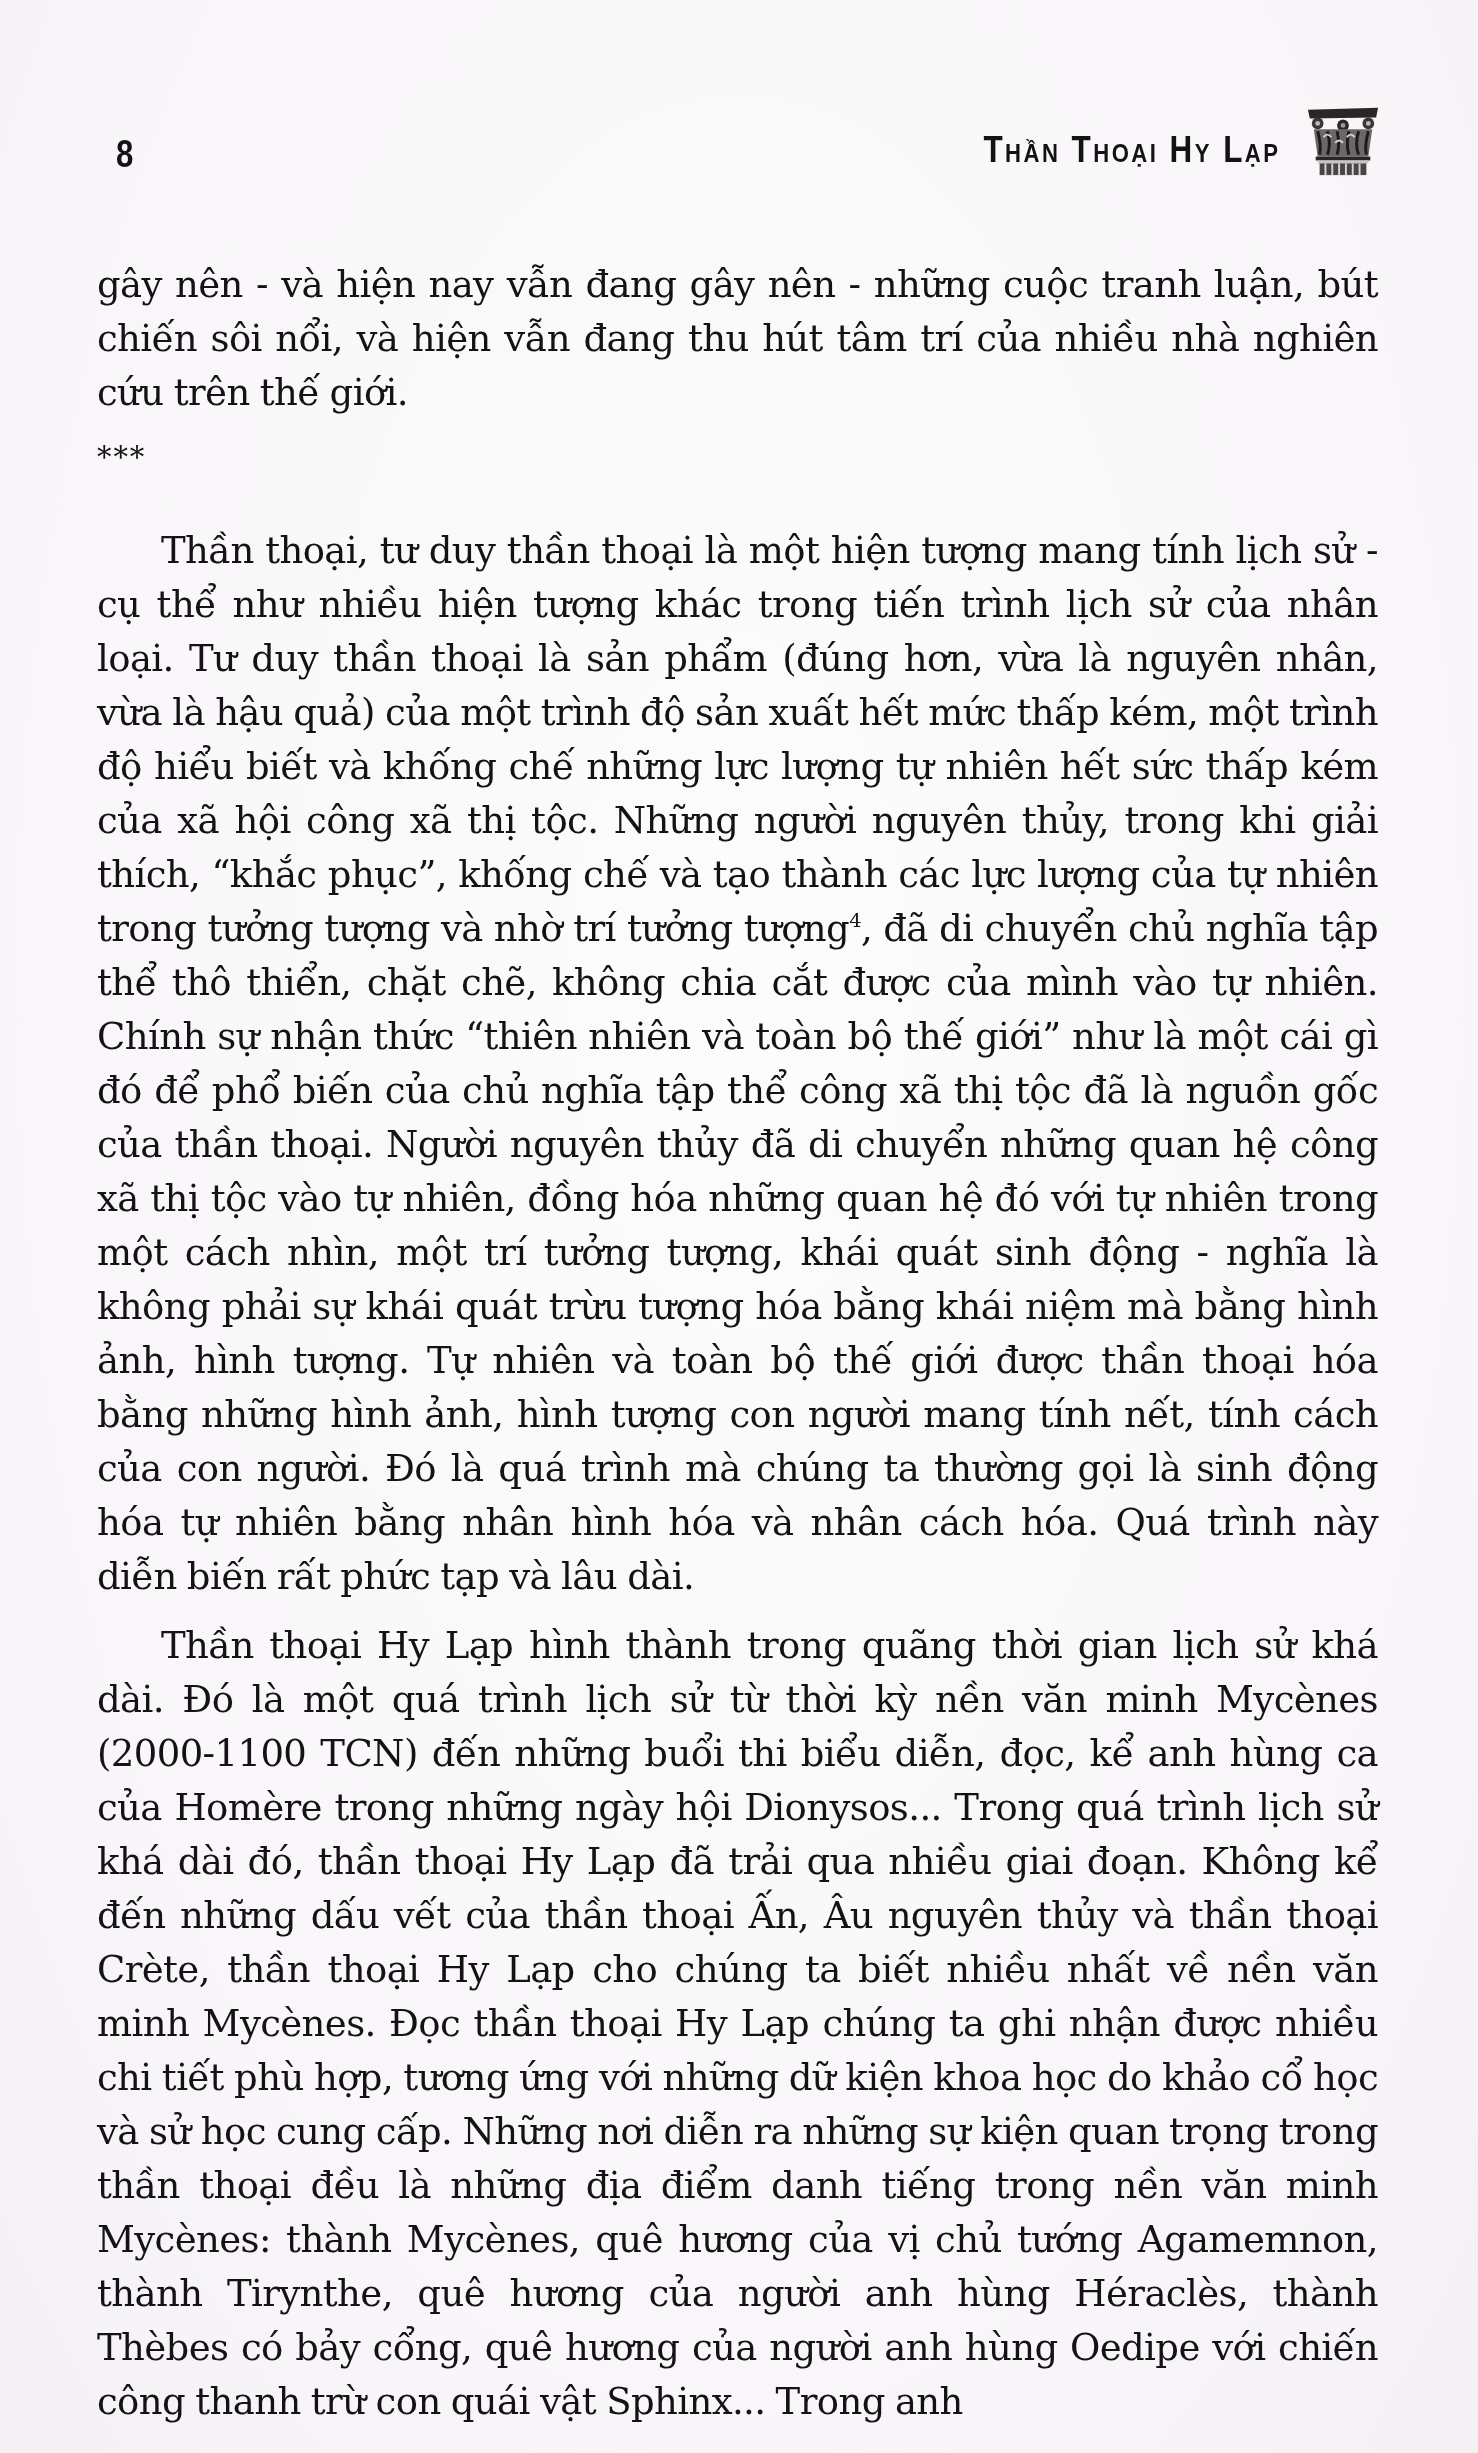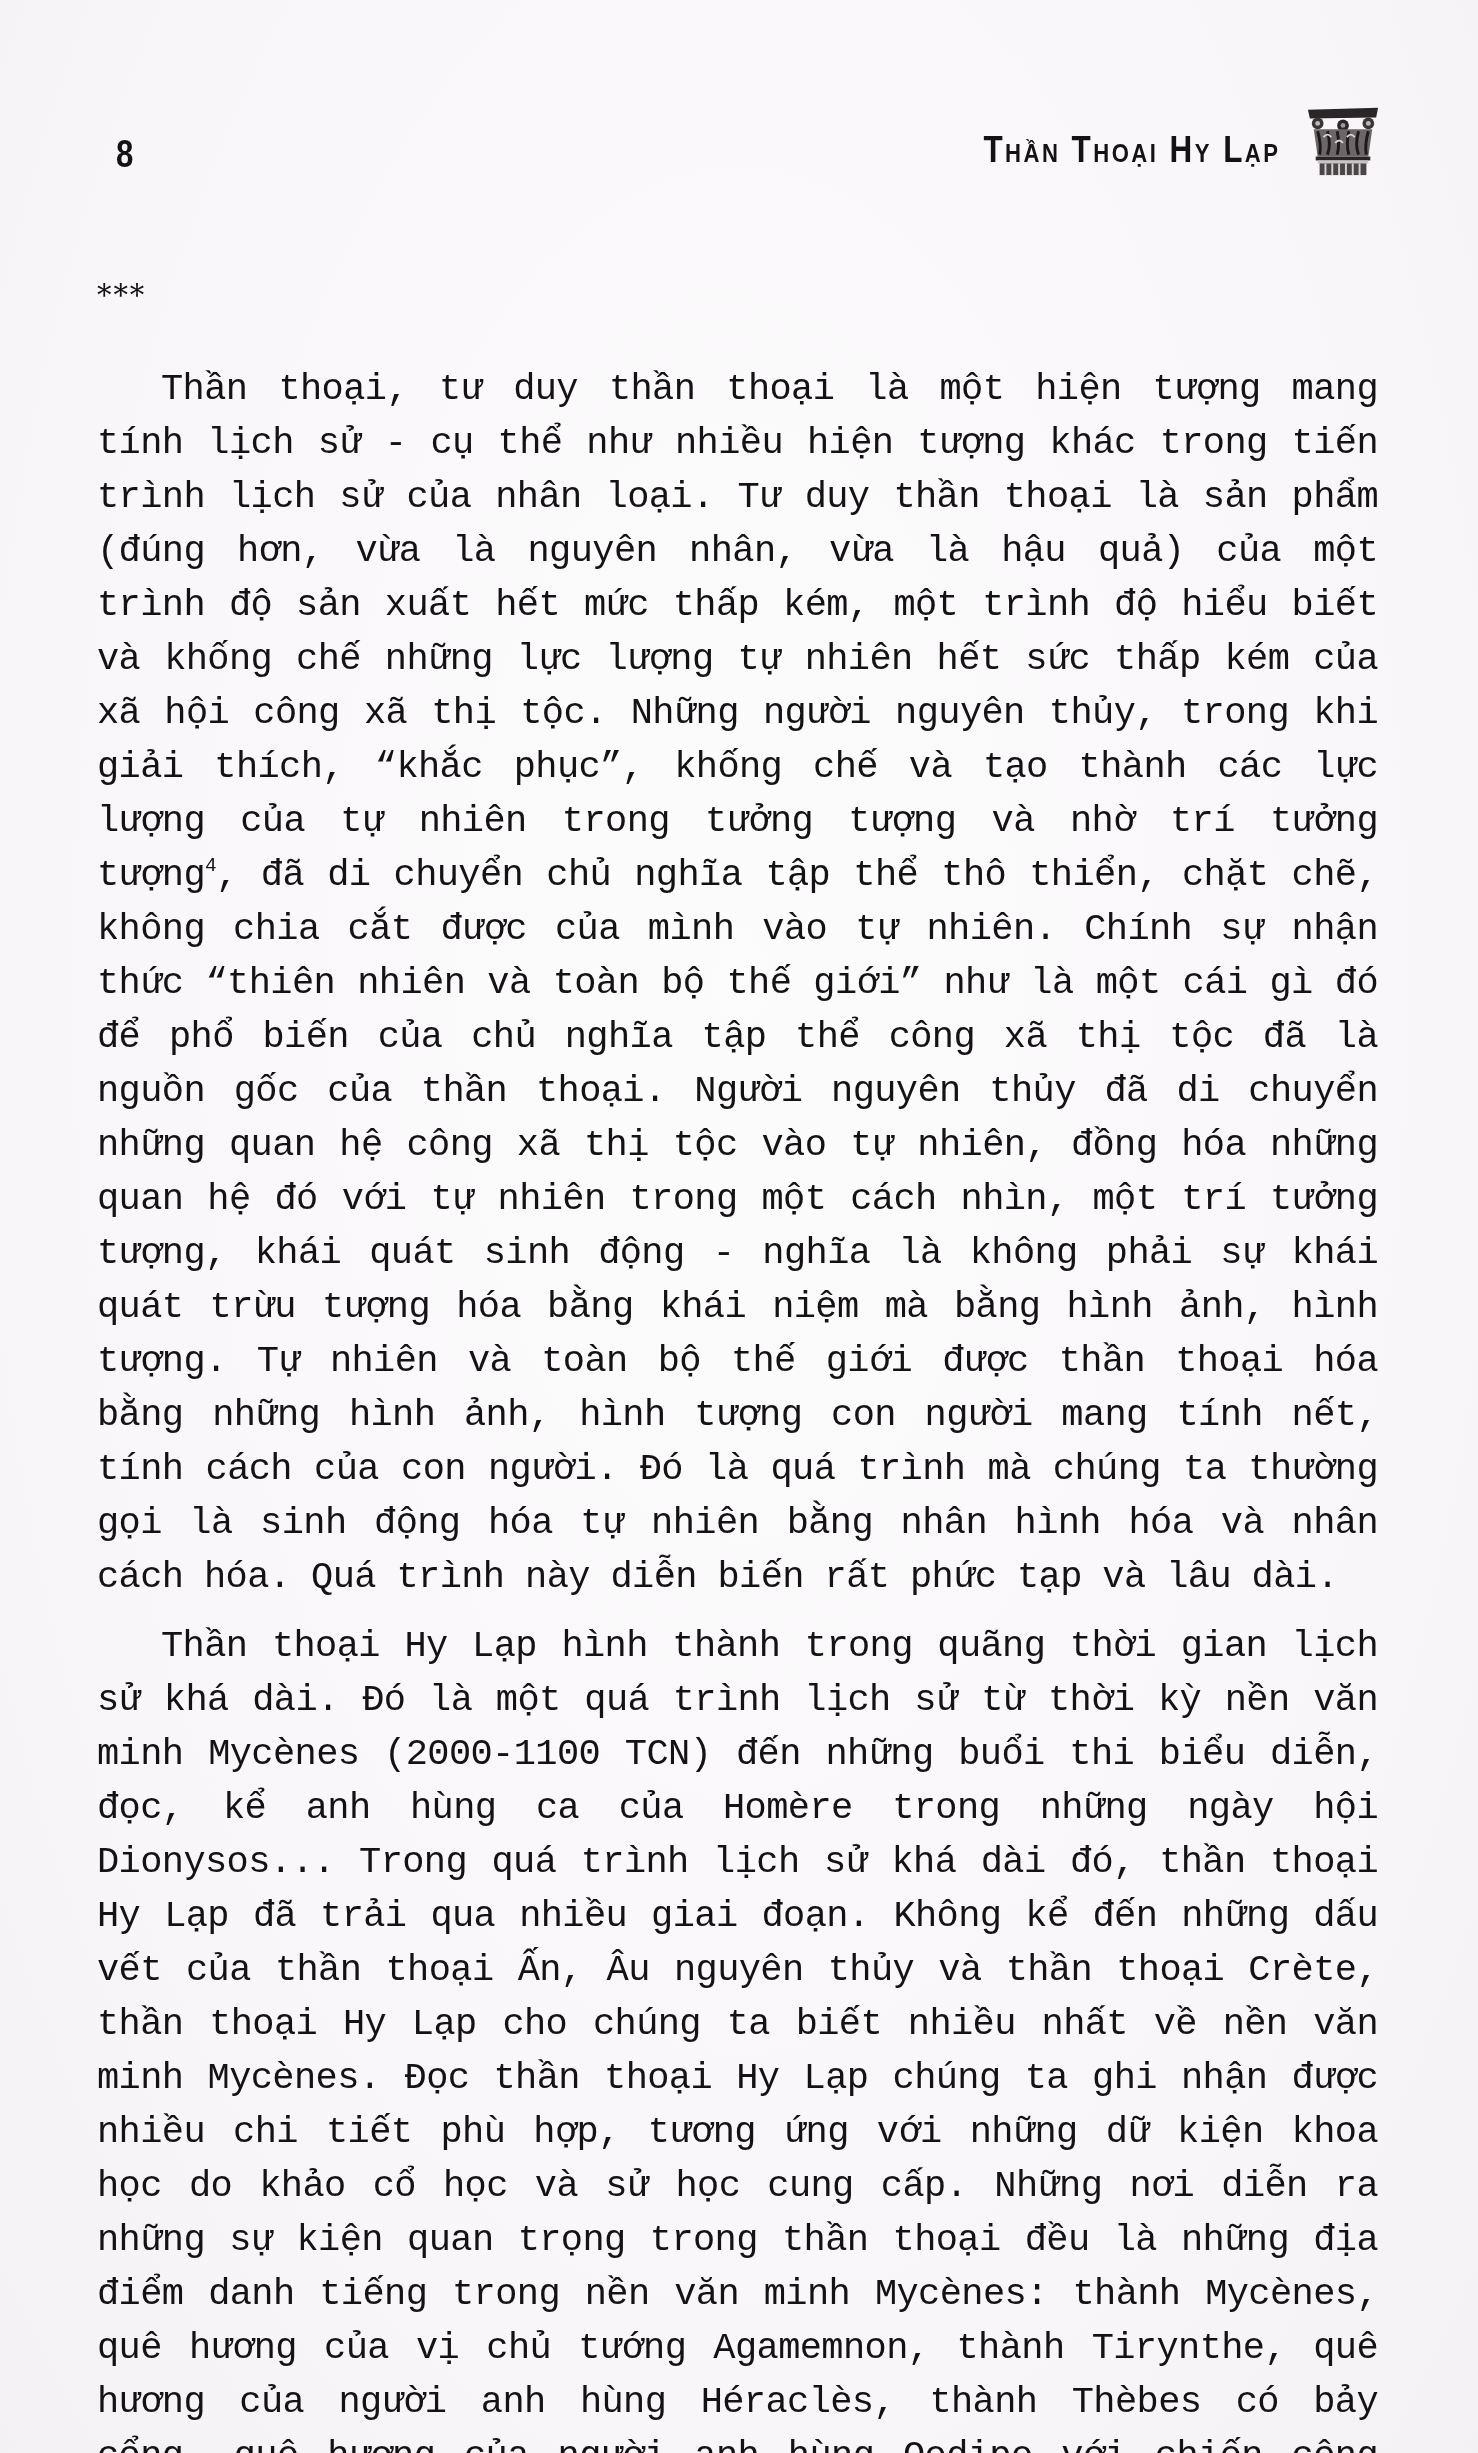--- a/index.html
+++ b/index.html
@@ -134,6 +134,7 @@
   </div>
 
   <div class="body-text">
+    <p class="first-cont">gây nên - và hiện nay vẫn đang gây nên - những cuộc tranh luận, bút chiến sôi nổi, và hiện vẫn đang thu hút tâm trí của nhiều nhà nghiên cứu trên thế giới.</p>
 
     <p class="separator">***</p>
 

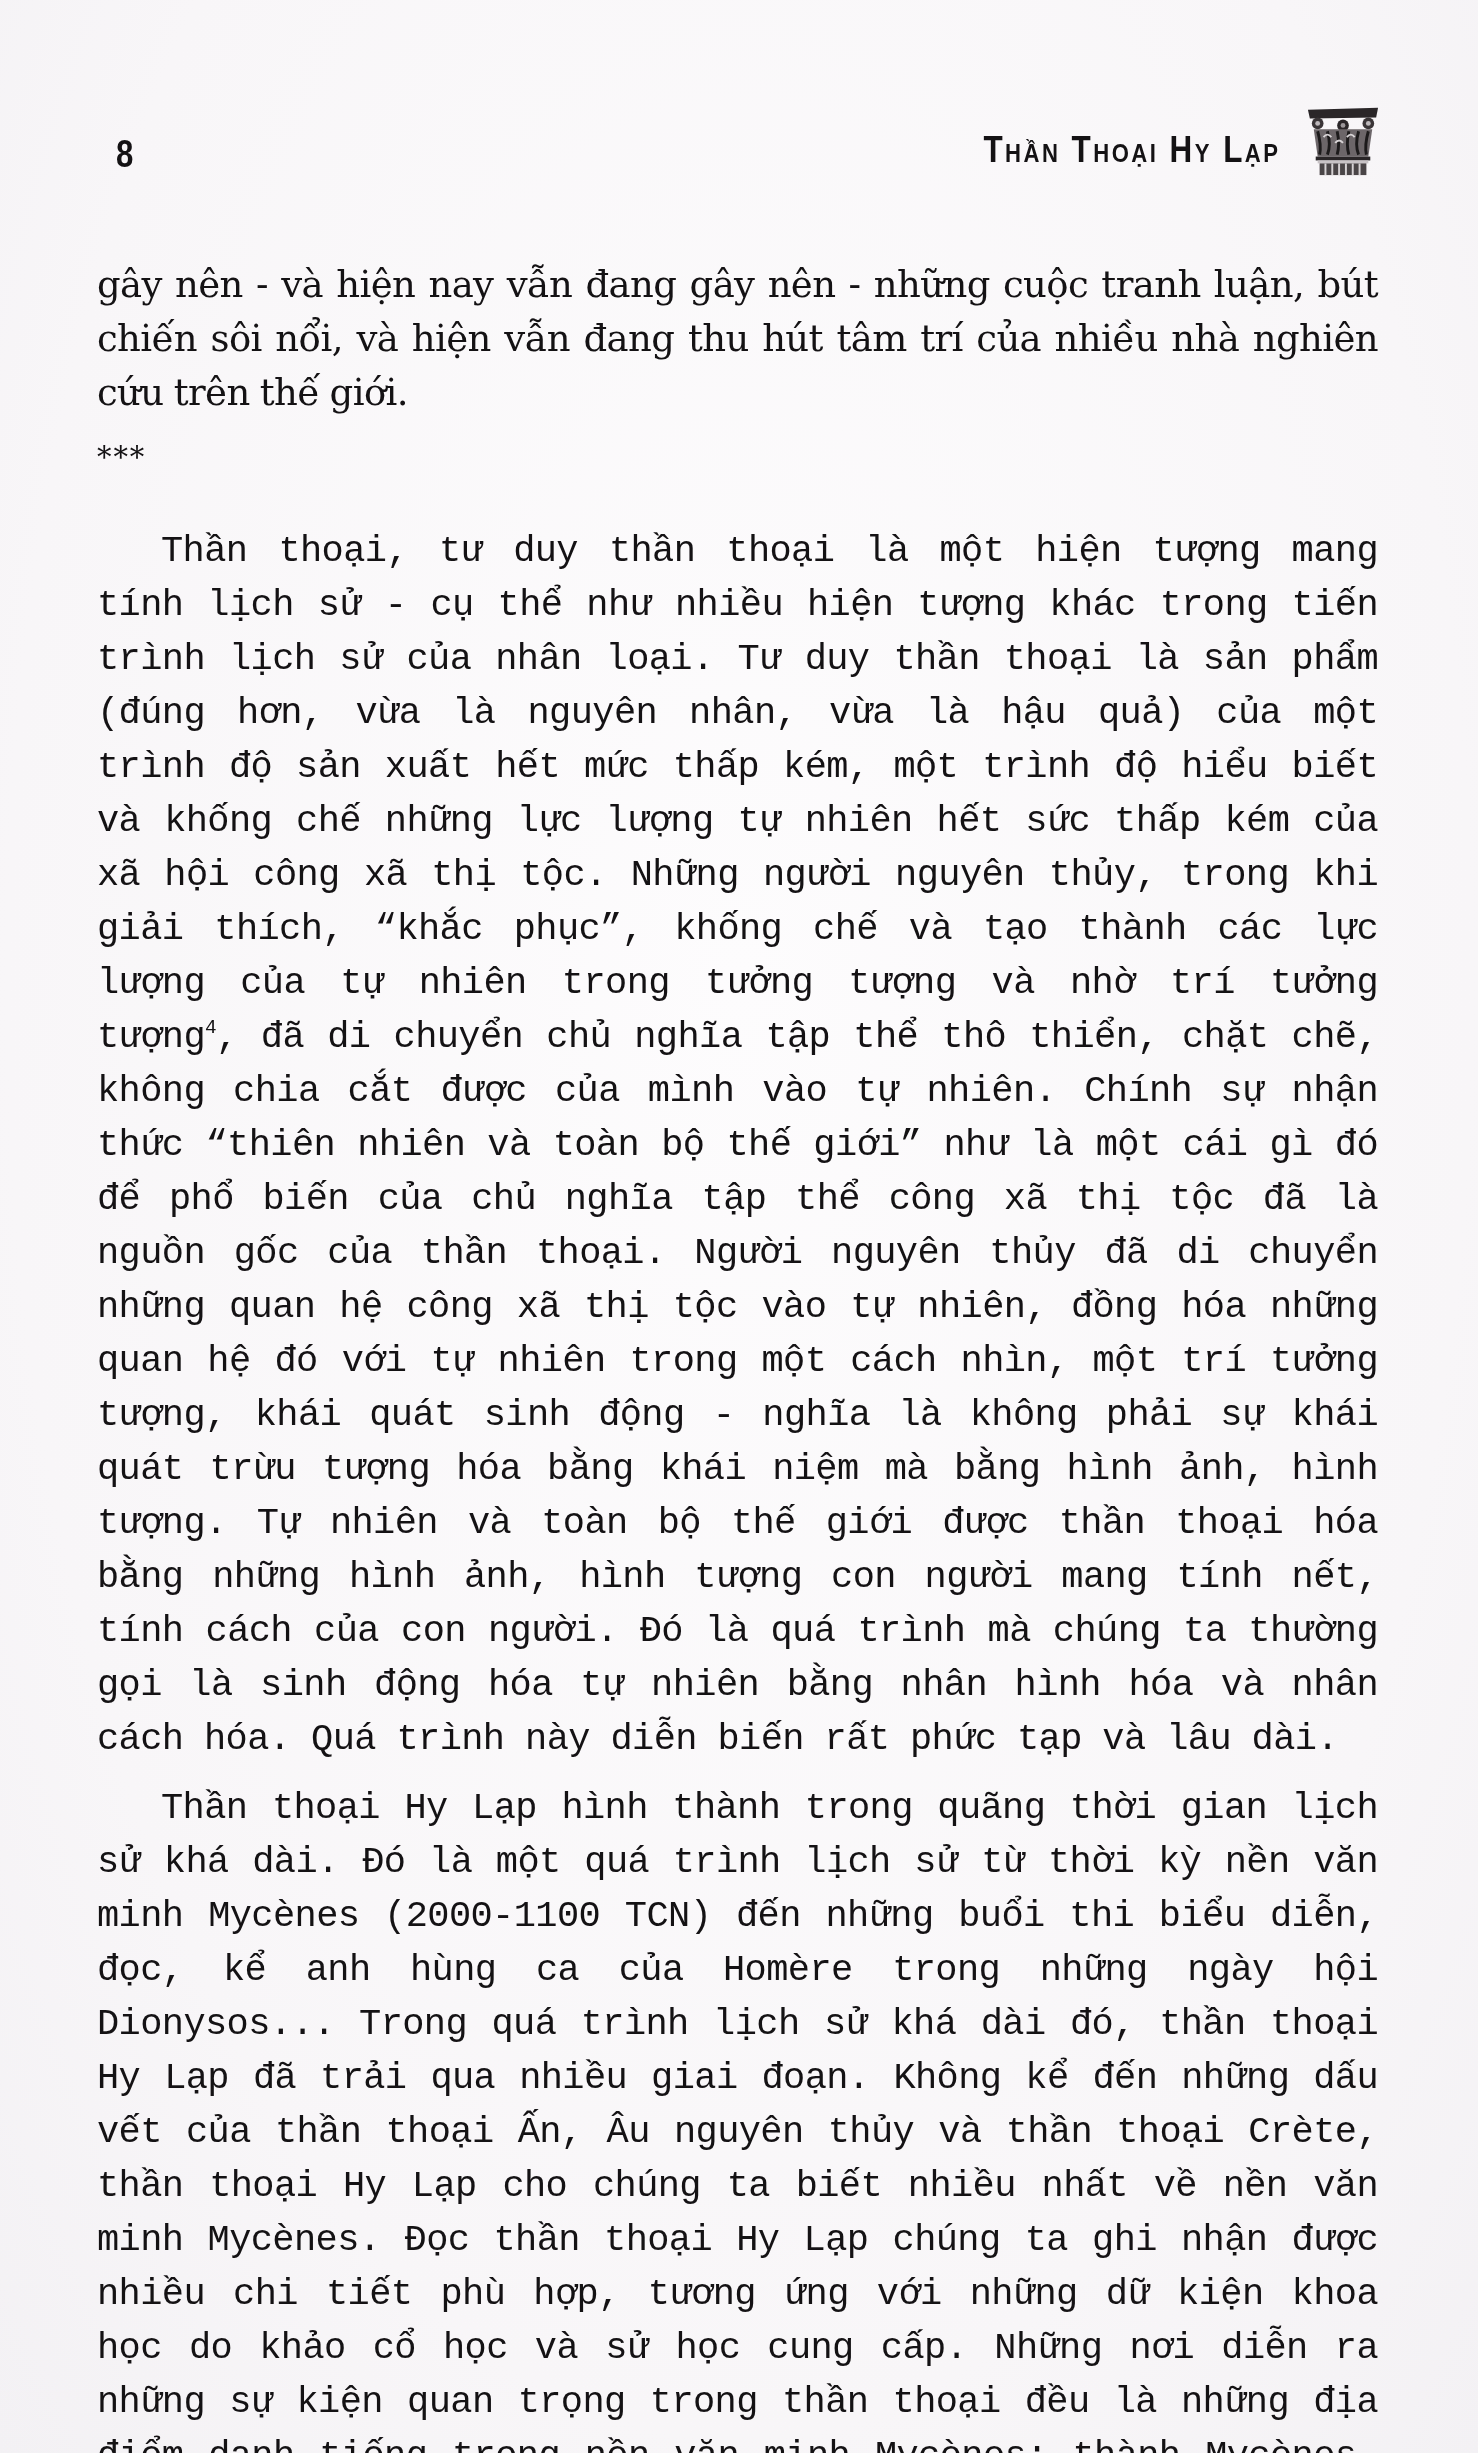--- a/index.html
+++ b/index.html
@@ -80,7 +80,6 @@
   }
   .body-text p.indent {
     text-indent: 64px;
-    font-family: Liberation Mono, monospace;
   }
   .body-text p.first-cont {
     text-indent: 0;

